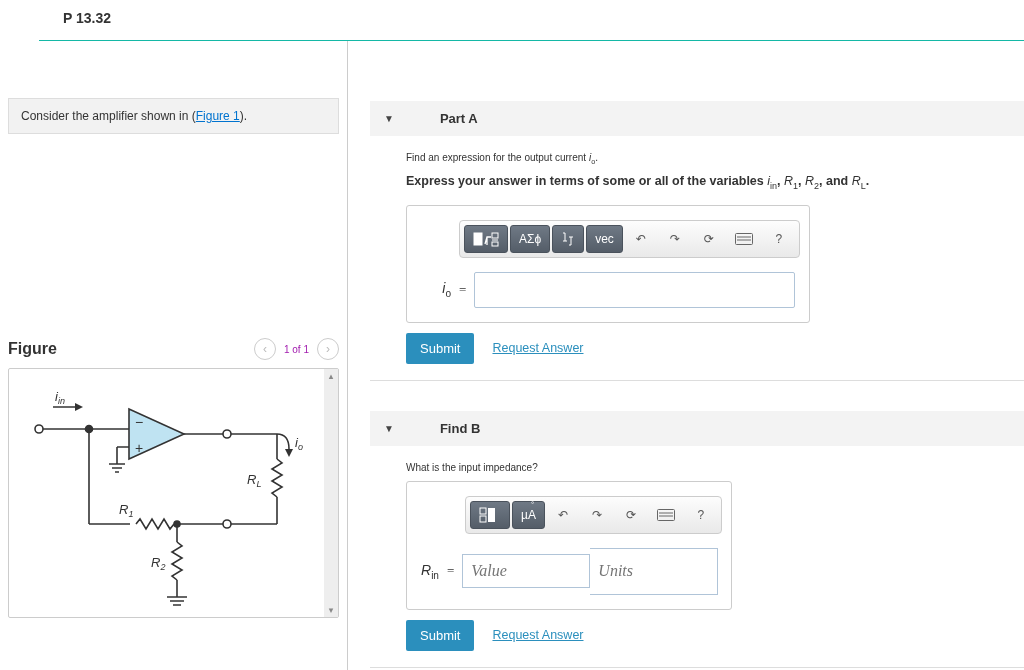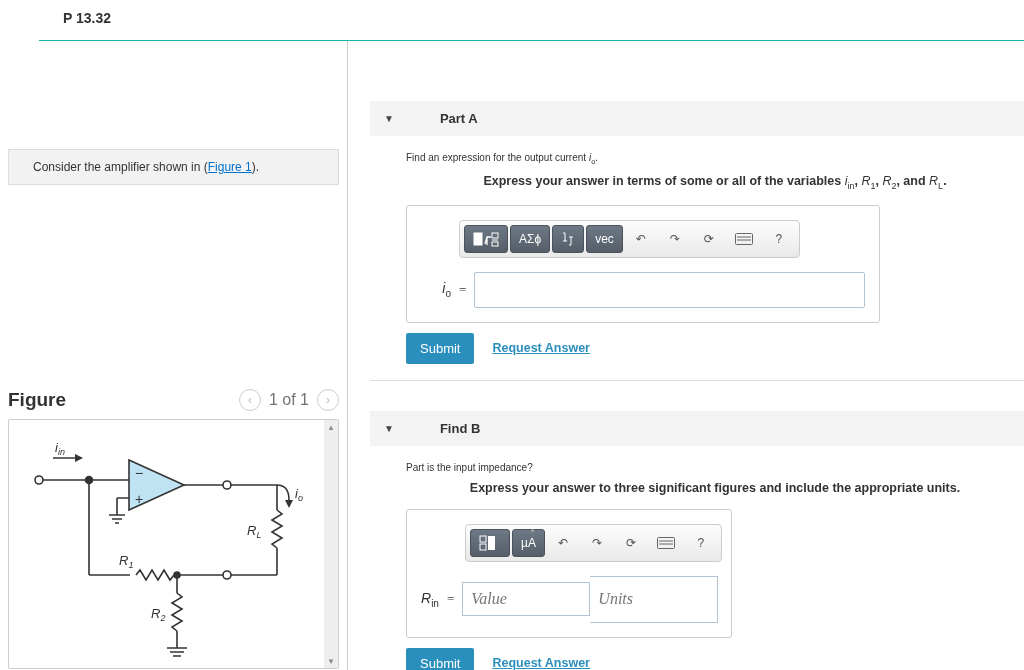--- a/index.html
+++ b/index.html
@@ -9,7 +9,7 @@
   .layout { display: flex; }
   .left { width: 348px; border-right: 1px solid #ccc; min-height: 630px; }
   .right { flex: 1; padding: 0; }
-  .prompt-box { margin: 108px 8px 0 8px; background: #f2f2f2; border: 1px solid #ddd; padding: 10px 24px; font-size: 12px; }
+  .prompt-box { margin: 57px 8px 0 8px; background: #f2f2f2; border: 1px solid #ddd; padding: 10px 12px; font-size: 12px; }
   .link { color: #0073cf; text-decoration: underline; cursor: pointer; }
   .figure-section { margin-top: 200px; padding: 0 8px; }
   .figure-hdr { display: flex; align-items: center; justify-content: space-between; padding: 4px 0 8px; }

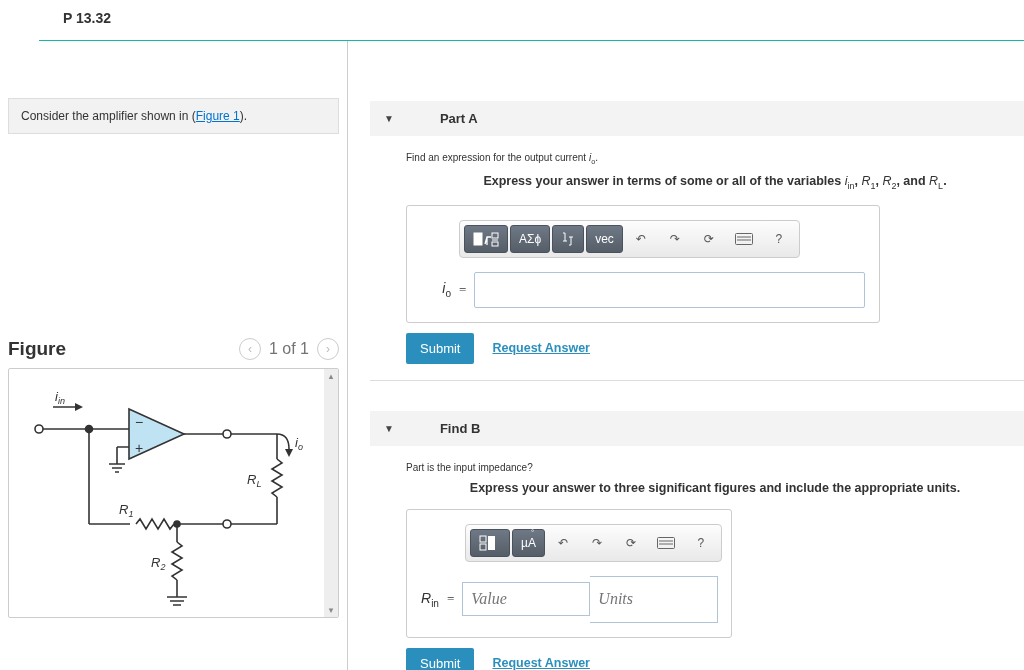--- a/index.html
+++ b/index.html
@@ -30,7 +30,7 @@
   .part-label { font-weight: bold; font-size: 13px; margin-left: 32px; }
   .part-body { padding: 16px 0 16px 36px; border-bottom: 1px solid #ddd; }
   .q-text { font-size: 10px; margin-bottom: 8px; }
-  .q-instr { font-size: 12.5px; font-weight: bold; margin-bottom: 14px; text-align: center; }
+  .q-instr { font-size: 12.5px; font-weight: bold; margin-bottom: 14px; }
   .var { font-family: 'Times New Roman', serif; font-style: italic; }
   .sub { font-size: 0.72em; vertical-align: sub; font-style: normal; }
 

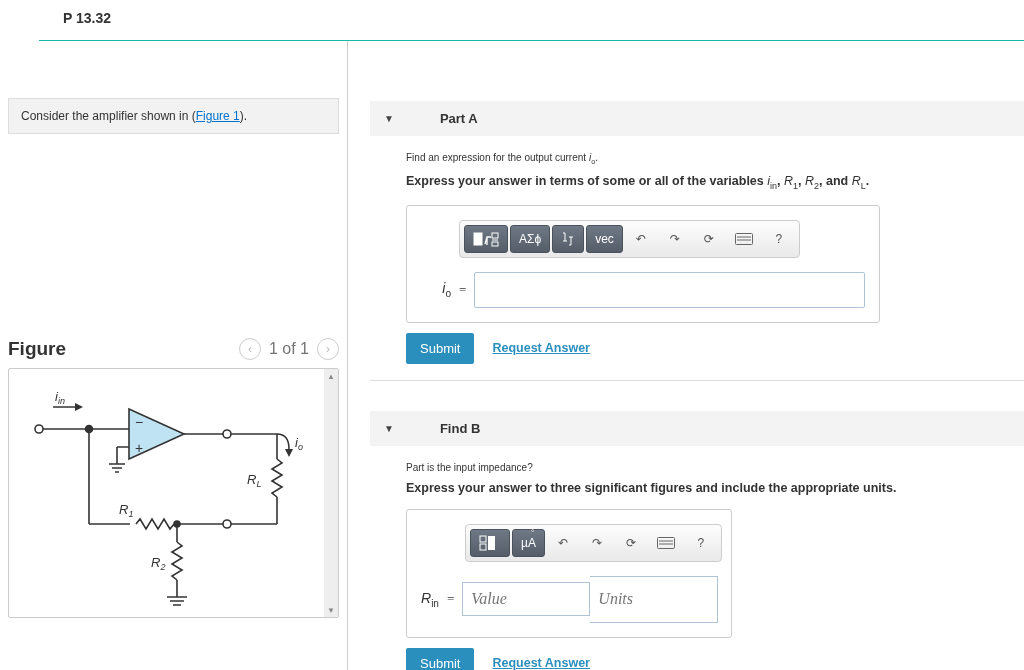--- a/index.html
+++ b/index.html
@@ -34,7 +34,7 @@
   .var { font-family: 'Times New Roman', serif; font-style: italic; }
   .sub { font-size: 0.72em; vertical-align: sub; font-style: normal; }
 
-  .answer-box { border: 1px solid #ccc; border-radius: 3px; padding: 14px; width: 474px; }
+  .answer-box { border: 1px solid #ccc; border-radius: 3px; padding: 14px; width: 404px; }
   .answer-box.small { width: 326px; }
   .toolbar { display: inline-flex; background: linear-gradient(#fdfdfd,#e9e9e9); border:1px solid #ccc; border-radius:4px; padding:4px; gap:2px; margin-left: 38px; margin-bottom: 14px; align-items:center; }
   .tbtn { background: linear-gradient(#6f7985,#545d68); color:#fff; border:1px solid #4a525c; border-radius:3px; height:28px; padding: 0 8px; display:flex; align-items:center; justify-content:center; font-size:12px; cursor:pointer; min-width:32px; }

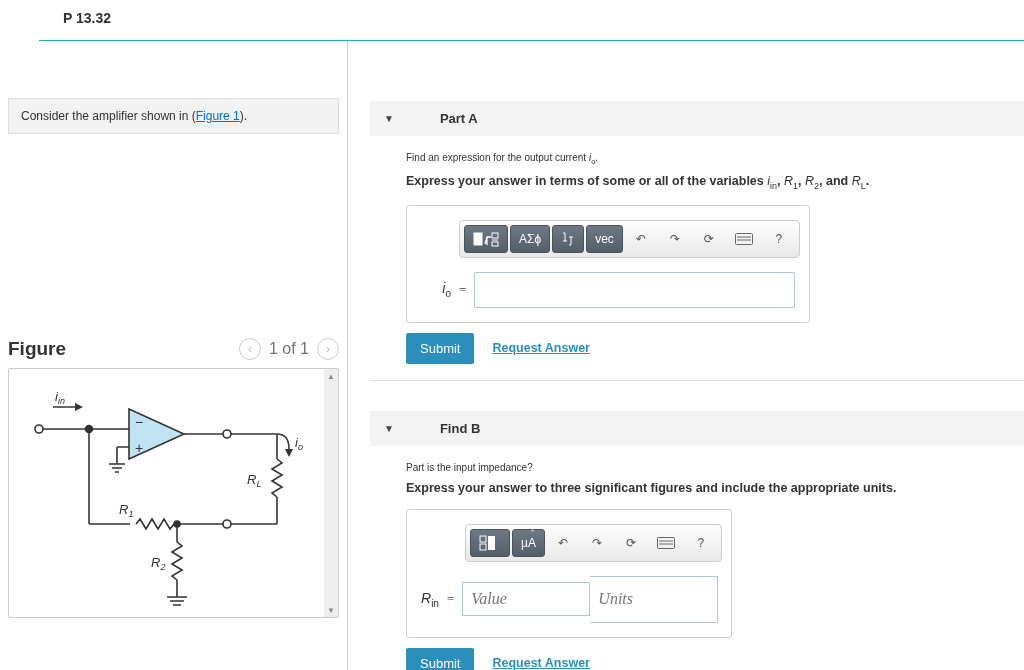--- a/index.html
+++ b/index.html
@@ -13,7 +13,7 @@
   .link { color: #0073cf; text-decoration: underline; cursor: pointer; }
   .figure-section { margin-top: 200px; padding: 0 8px; }
   .figure-hdr { display: flex; align-items: center; justify-content: space-between; padding: 4px 0 8px; }
-  .figure-title { font-size: 19px; font-weight: bold; }
+  .figure-title { font-size: 16px; font-weight: bold; }
   .fig-nav { display: flex; align-items: center; gap: 4px; }
   .nav-btn { width: 22px; height: 22px; border: 1px solid #ccc; border-radius: 50%; background: #fff; display: flex; align-items: center; justify-content: center; color: #bbb; cursor: pointer; font-size: 12px; }
   .fig-count { font-size: 16px; color: #737373; padding: 0 4px; }

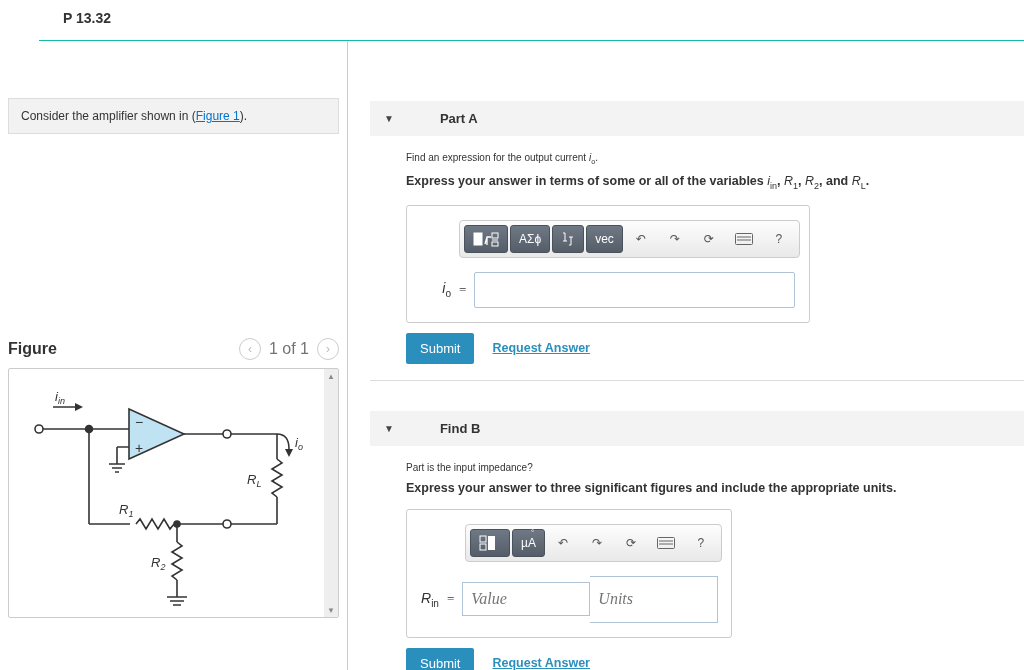--- a/index.html
+++ b/index.html
@@ -16,7 +16,7 @@
   .figure-title { font-size: 16px; font-weight: bold; }
   .fig-nav { display: flex; align-items: center; gap: 4px; }
   .nav-btn { width: 22px; height: 22px; border: 1px solid #ccc; border-radius: 50%; background: #fff; display: flex; align-items: center; justify-content: center; color: #bbb; cursor: pointer; font-size: 12px; }
-  .fig-count { font-size: 16px; color: #737373; padding: 0 4px; }
+  .fig-count { font-size: 10px; color: #a21caf; padding: 0 4px; }
   .figure-frame { border: 1px solid #ccc; border-radius: 2px; height: 250px; position: relative; background:#fff; overflow:hidden; }
   .scroll-track { position:absolute; right:0; top:0; bottom:0; width:14px; background:#eee; }
   .scroll-thumb-up { position:absolute; top:0; left:0; right:0; height:14px; display:flex;align-items:center;justify-content:center;color:#888;font-size:9px;}

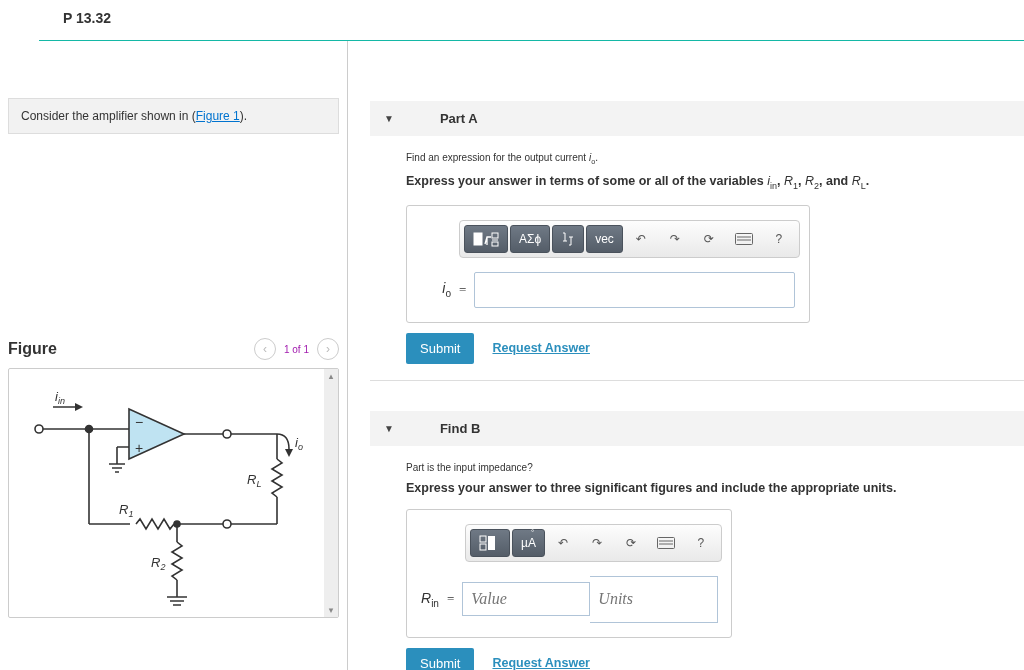--- a/index.html
+++ b/index.html
@@ -51,7 +51,7 @@
 
   .actions { margin-top: 10px; display:flex; align-items:center; gap: 18px; }
   .submit-btn { background:#2b8fbd; color:#fff; border:none; border-radius:2px; padding: 8px 14px; font-size: 13px; cursor:pointer; }
-  .req-link { color:#2b8fbd; font-weight:bold; text-decoration: underline; font-size:12.5px; cursor:pointer; }
+  .req-link { color:#2b8fbd; font-weight:normal; text-decoration: underline; font-size:12.5px; cursor:pointer; }
 </style>
 </head>
 <body>

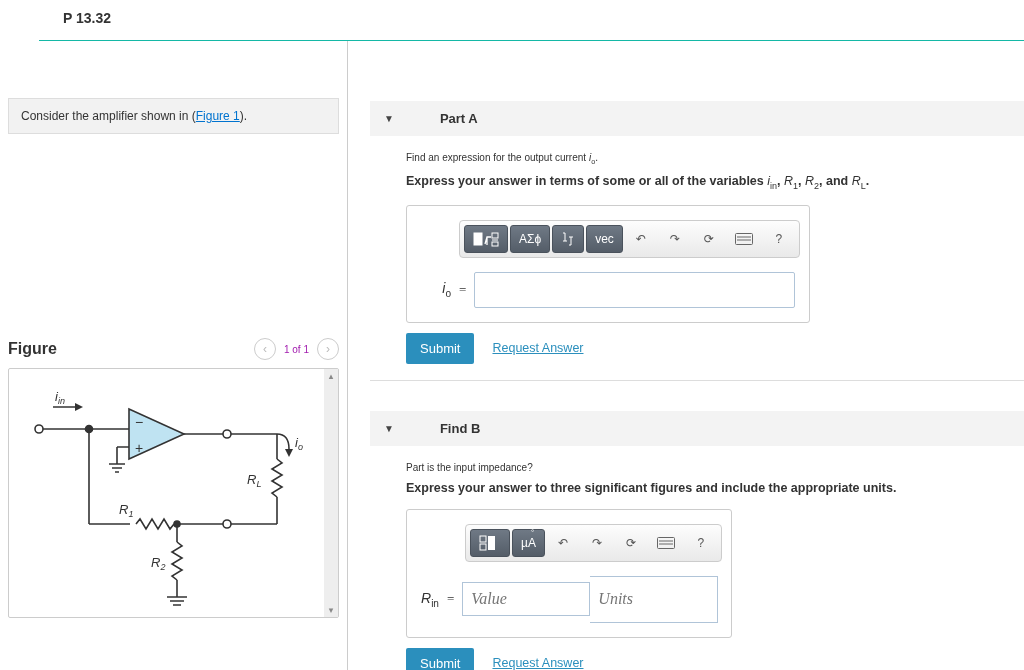--- a/index.html
+++ b/index.html
@@ -208,7 +208,7 @@
         <span class="part-label">Find B</span>
       </div>
       <div class="part-body">
-        <div class="q-text">Part is the input impedance?</div>
+        <div class="q-text">What is the input impedance?</div>
         <div class="q-instr">Express your answer to three significant figures and include the appropriate units.</div>
 
         <div class="answer-box small">

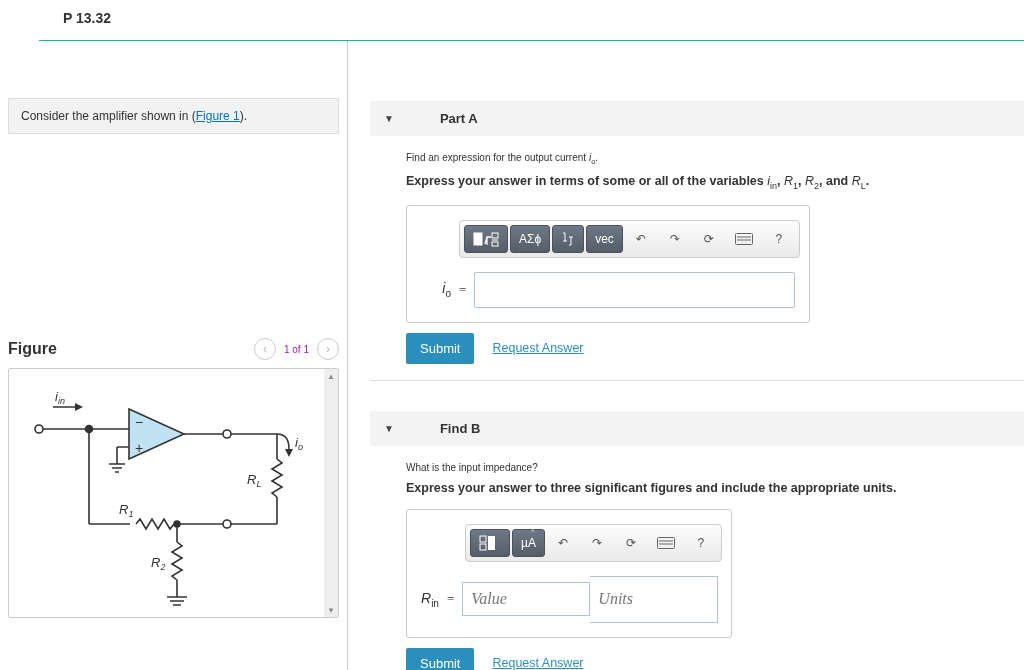--- a/index.html
+++ b/index.html
@@ -209,7 +209,6 @@
       </div>
       <div class="part-body">
         <div class="q-text">What is the input impedance?</div>
-        <div class="q-instr">Express your answer to three significant figures and include the appropriate units.</div>
 
         <div class="answer-box small">
           <div class="toolbar" style="margin-left:44px">

